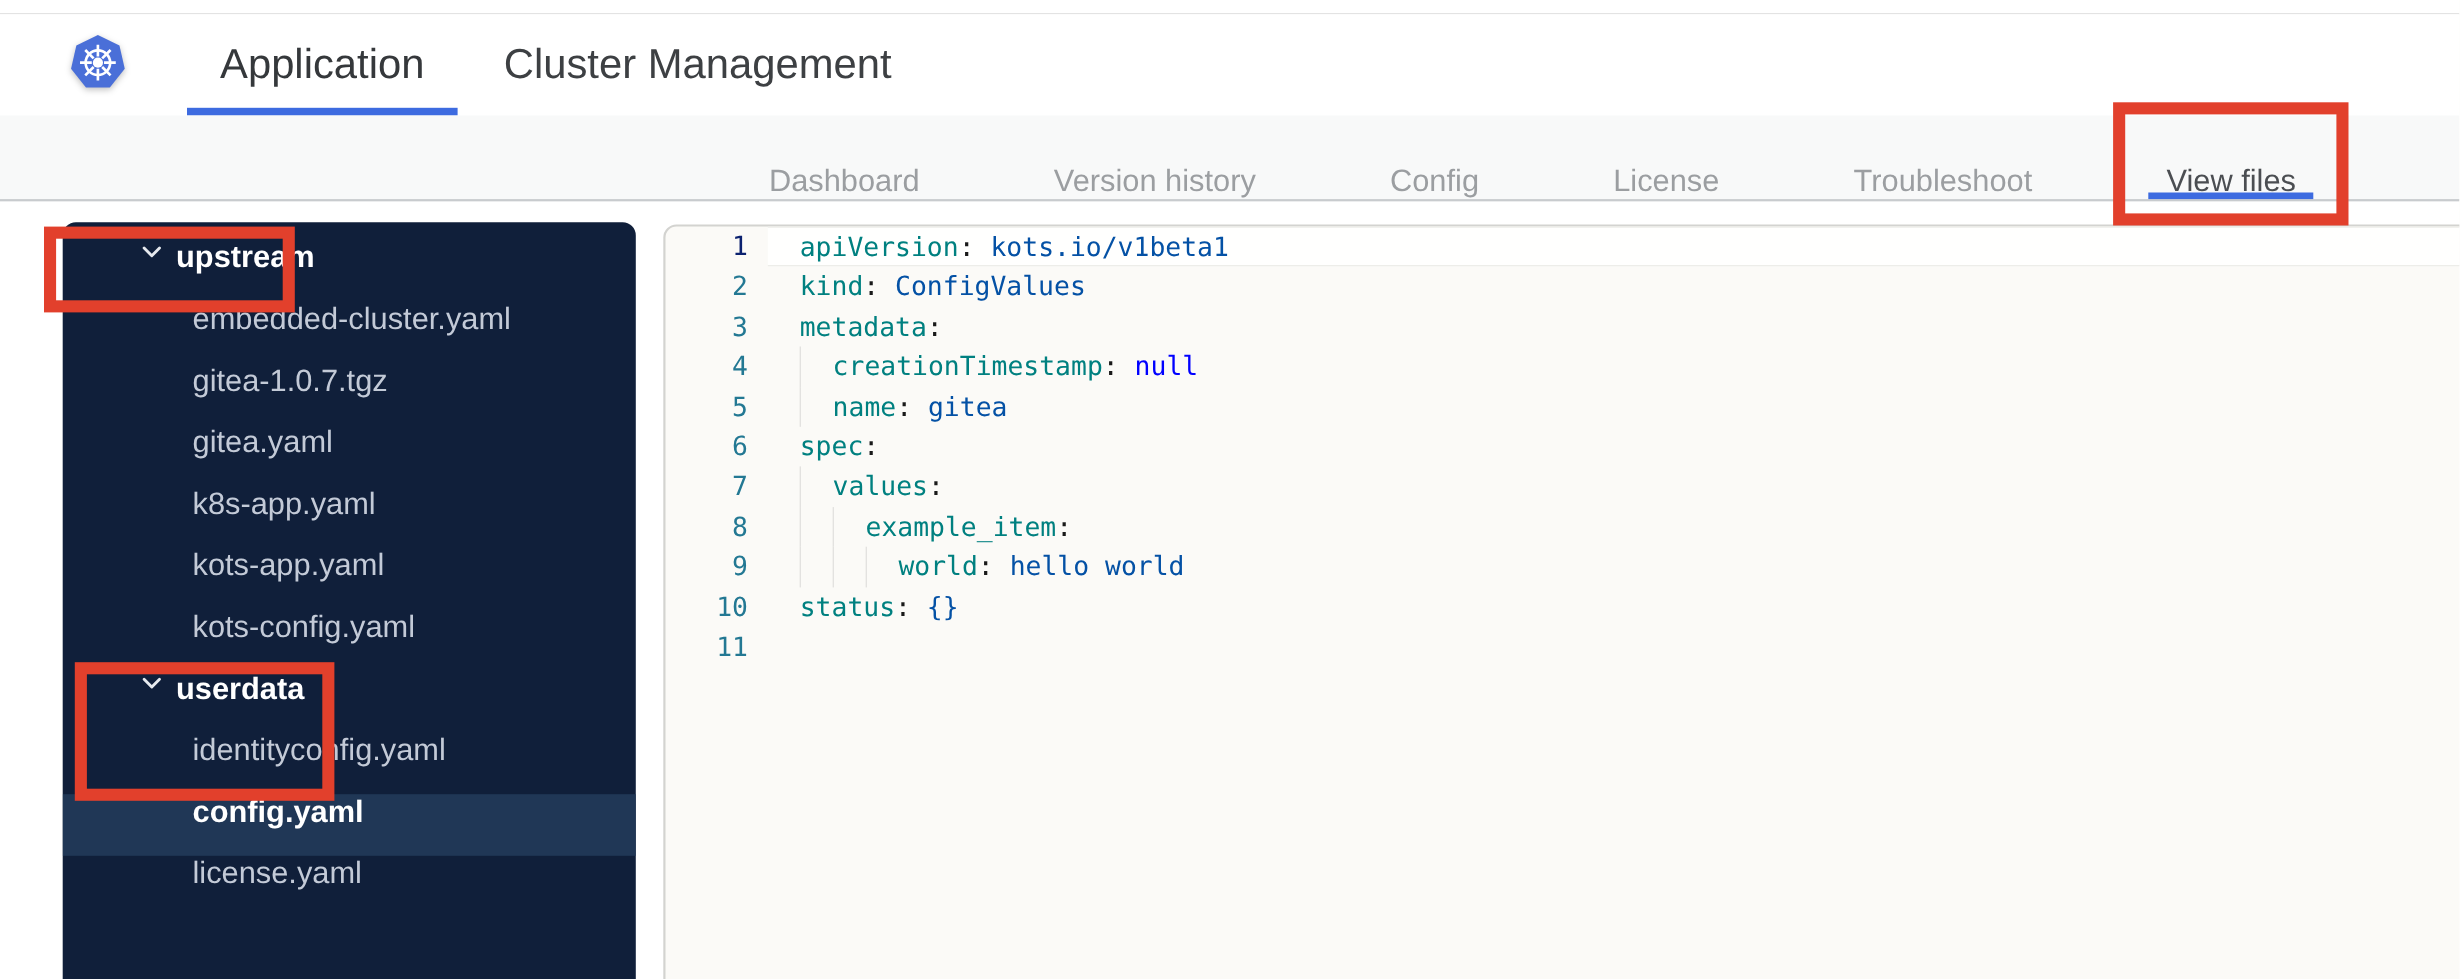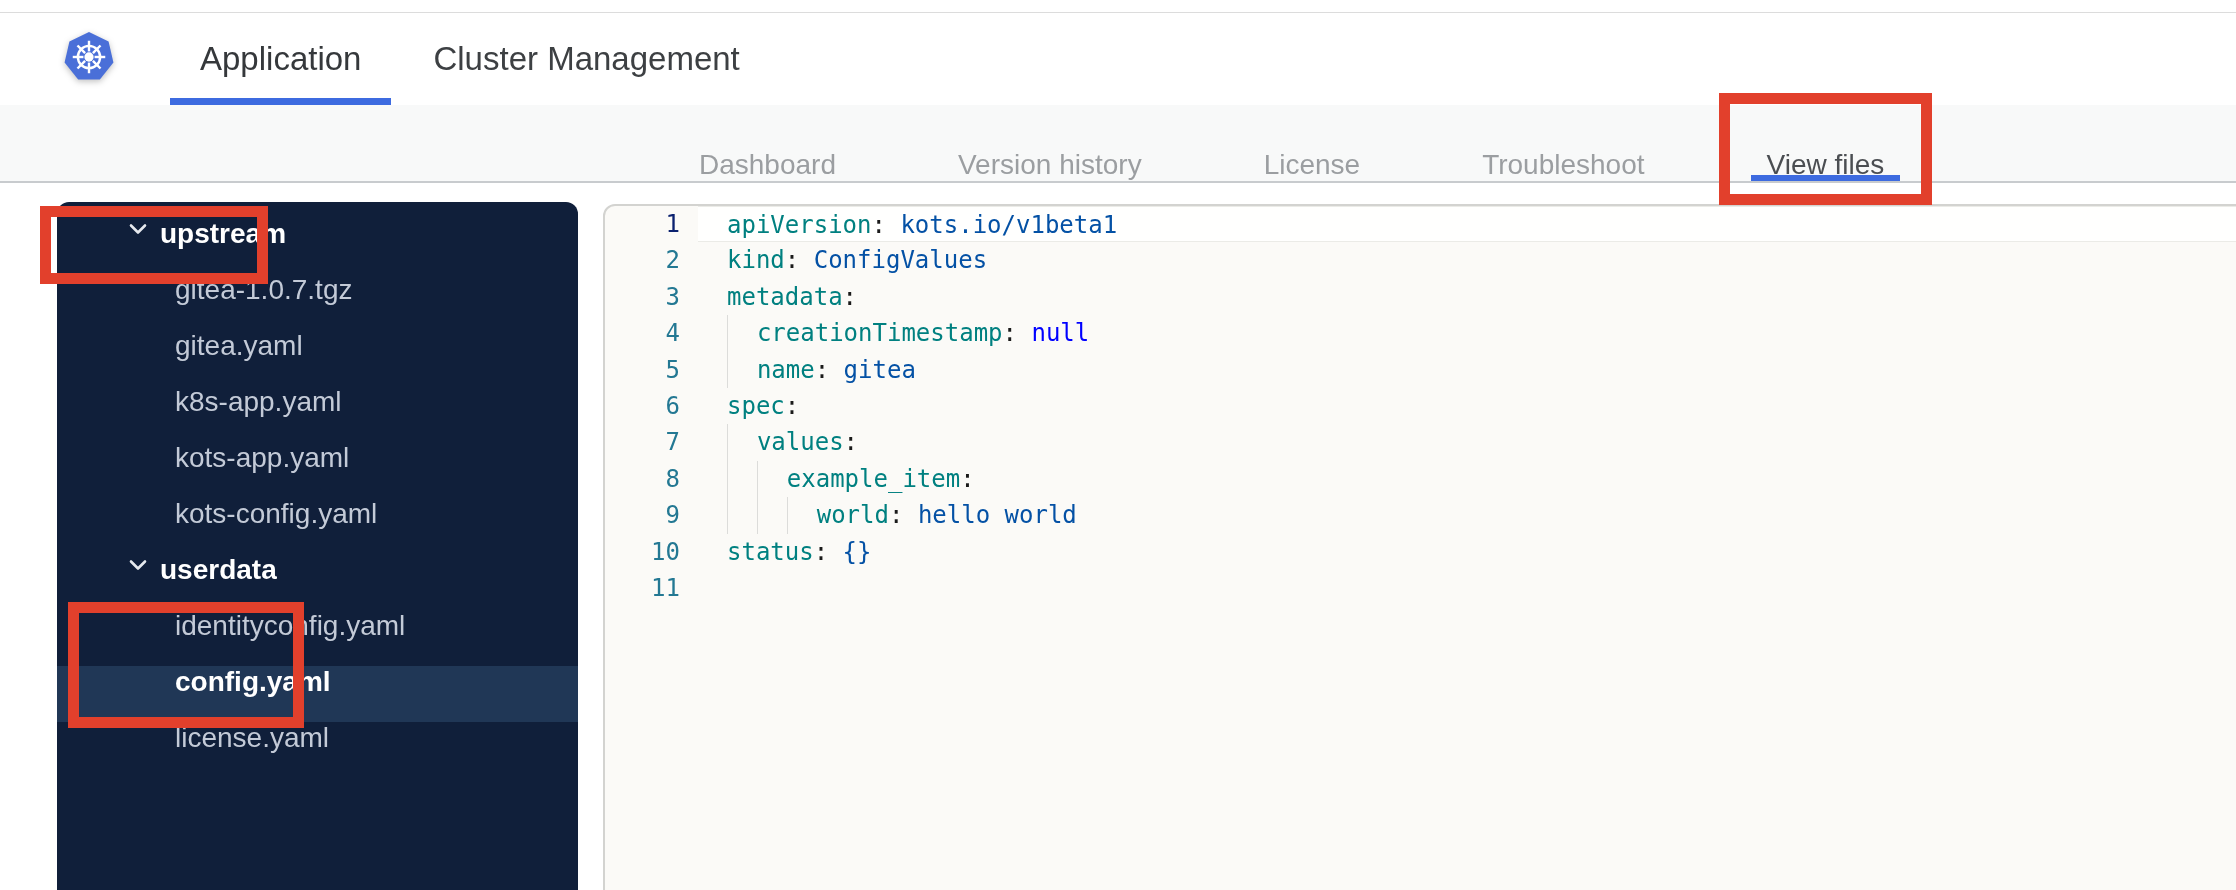--- a/index.html
+++ b/index.html
@@ -19,7 +19,7 @@
   .topbar{position:absolute;left:0;top:13px;width:100%;height:92px;background:#fff;display:flex;align-items:stretch;}
   .logo{position:absolute;left:63px;top:18px;width:52px;height:52px;filter:drop-shadow(0 2px 3px rgba(0,0,0,0.25));}
   .app-tabs{margin-left:170px;display:flex;gap:12px;height:100%;}
-  .app-tab{position:relative;display:flex;align-items:center;padding:0 30px;font-size:33px;color:#3d4043;cursor:pointer;}
+  .app-tab{position:relative;display:flex;align-items:center;padding:0 30px;font-size:38px;color:#3d4043;cursor:pointer;}
   .app-tab.active{color:#35383b;}
   .app-tab.active::after{content:"";position:absolute;left:0;right:0;bottom:0;height:7px;background:var(--underline);}
 

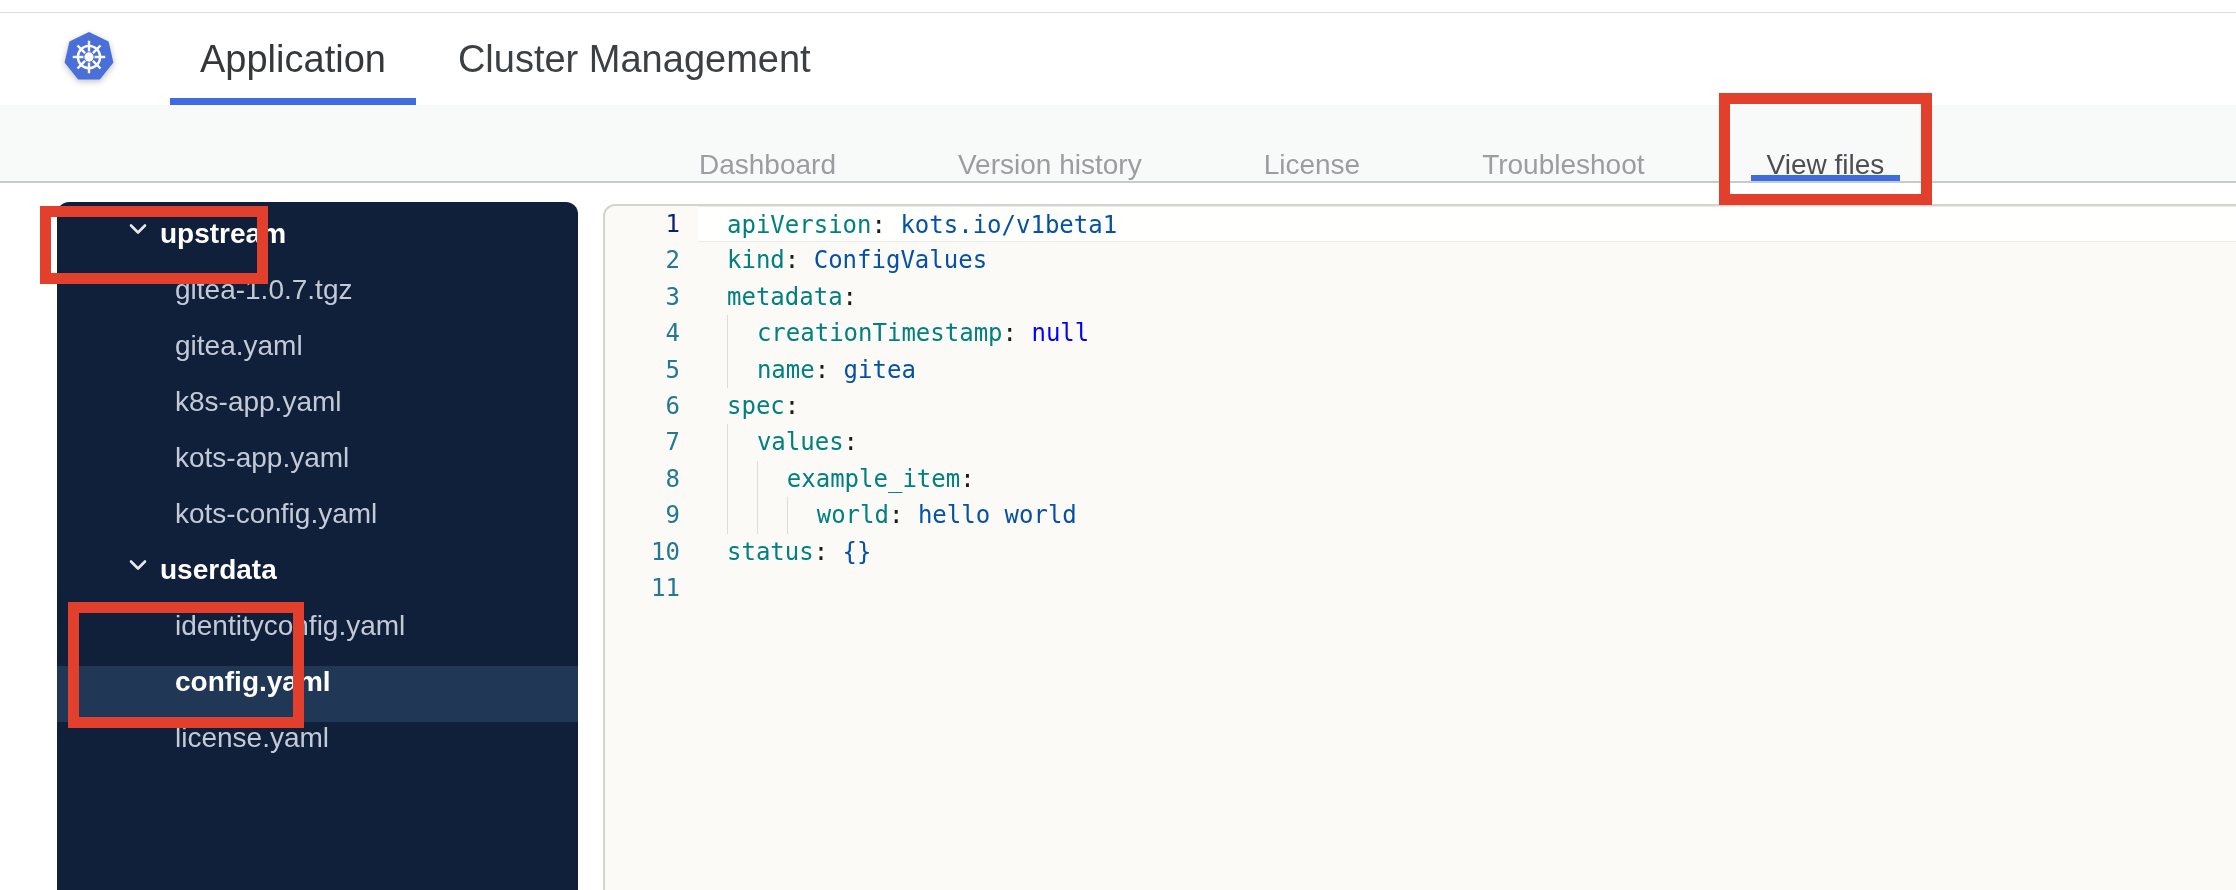--- a/index.html
+++ b/index.html
@@ -94,6 +94,9 @@
         <span>Version history</span>
       </div>
       <div class="nav-item">
+        <span>Config</span>
+      </div>
+      <div class="nav-item">
         <span>License</span>
       </div>
       <div class="nav-item">

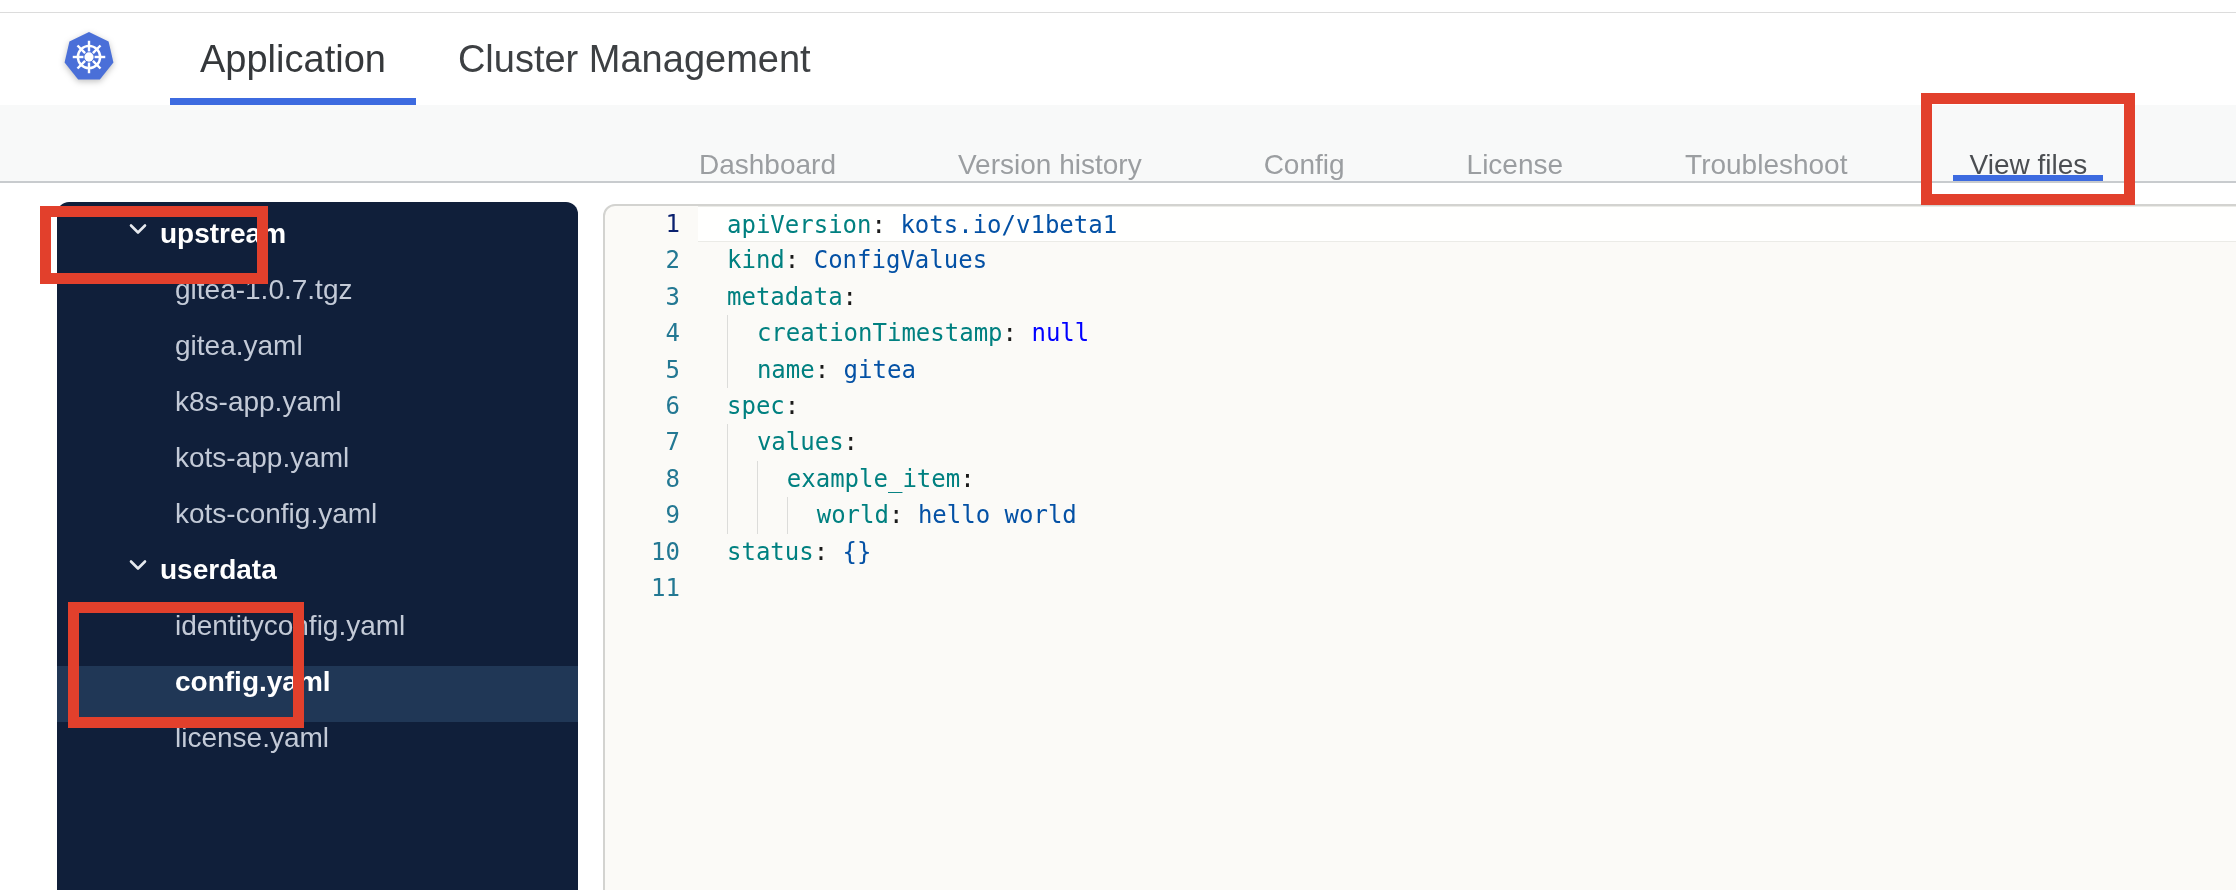--- a/index.html
+++ b/index.html
@@ -116,6 +116,9 @@
         <span>upstream</span>
       </div>
       <div class="tree-row file">
+        <span>embedded-cluster.yaml</span>
+      </div>
+      <div class="tree-row file">
         <span>gitea-1.0.7.tgz</span>
       </div>
       <div class="tree-row file">

